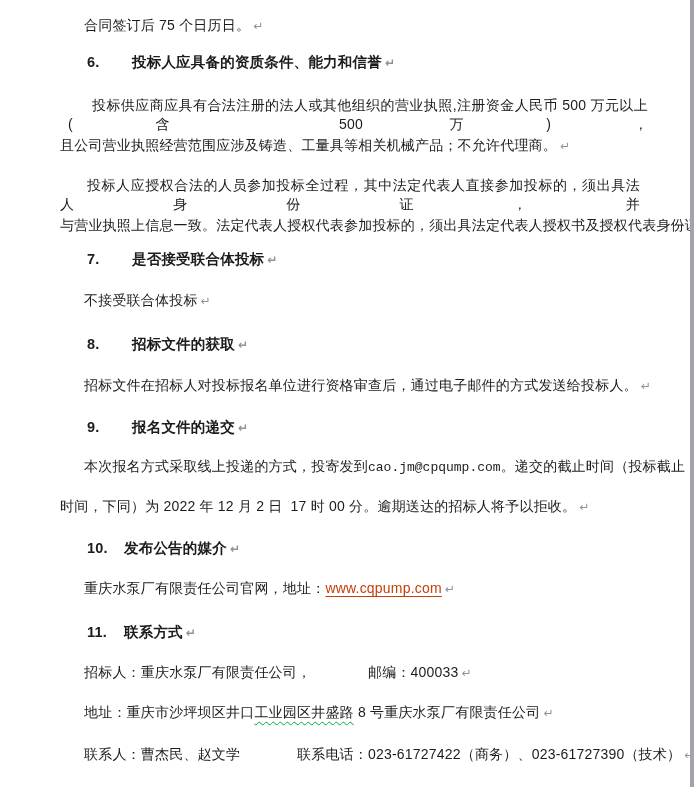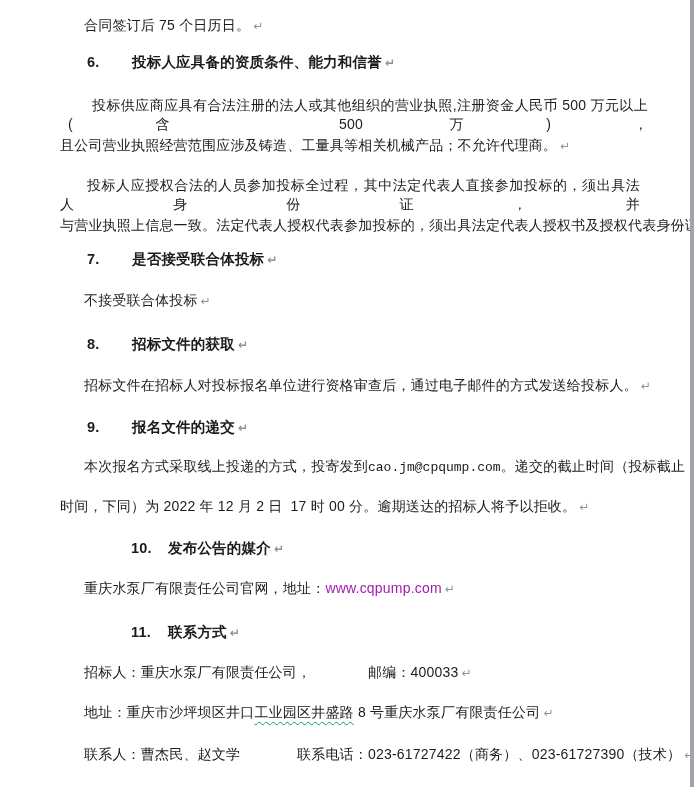--- a/index.html
+++ b/index.html
@@ -30,7 +30,7 @@
   }
   .hnum{display:inline-block;}
   .hnum.w1{width:45px;}
-  .hnum.w2{width:37px;margin-left:44px;}
+  .hnum.w2{width:37px;}
   .justified{
     white-space:normal;
     width:580px;

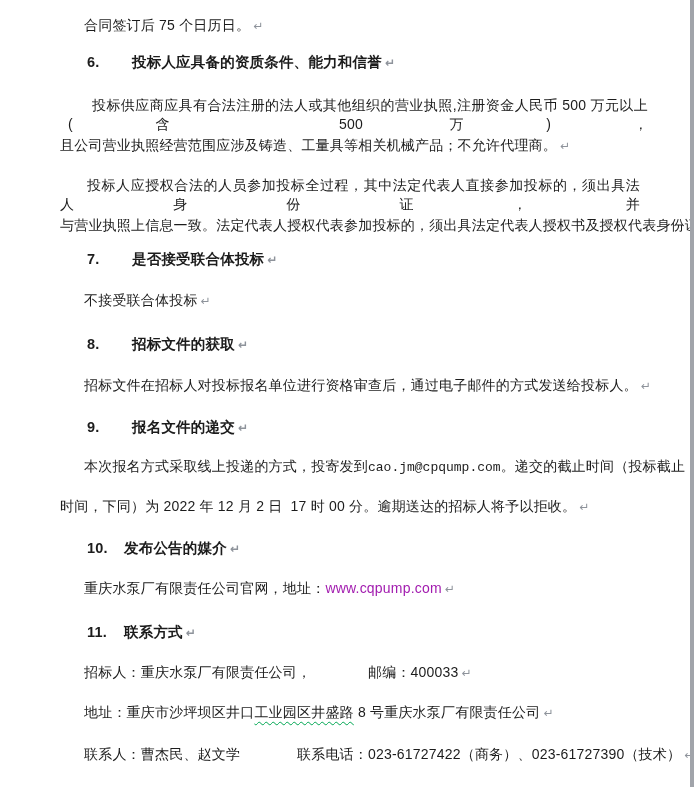--- a/index.html
+++ b/index.html
@@ -50,8 +50,9 @@
     letter-spacing:0px;
   }
   .weblink{
+    text-decoration:underline;
     text-underline-offset:3px;
-    color:#a21caf;
+    color:#c2410c;
     cursor:pointer;
   }
   .wavy{

